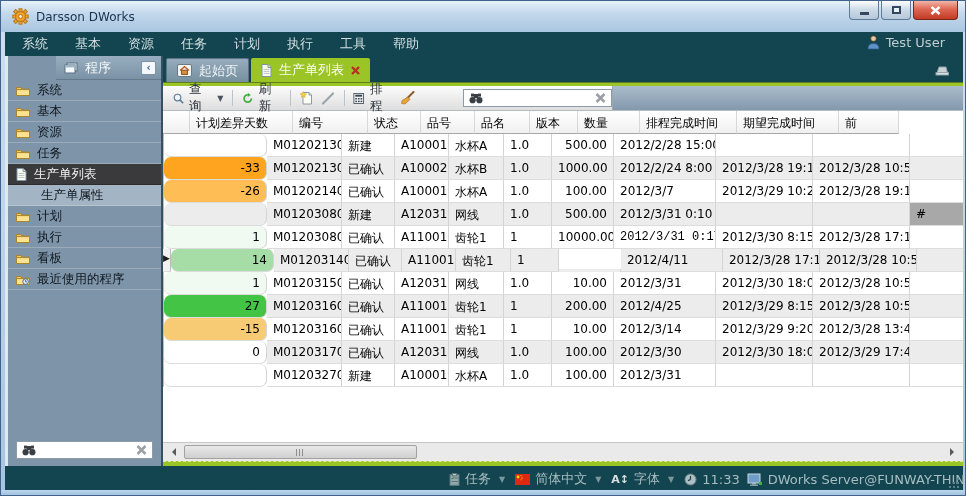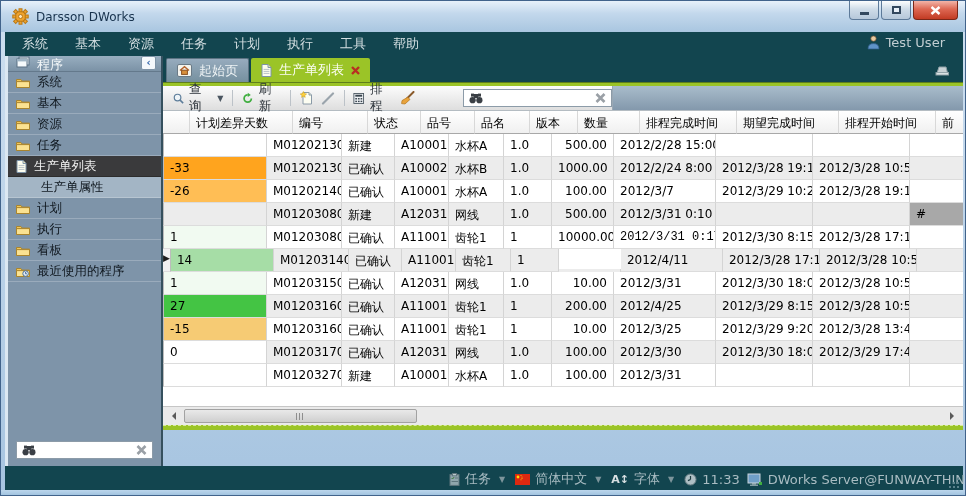--- a/index.html
+++ b/index.html
@@ -35,8 +35,8 @@
   
   .side-strip{ width:3px; background:#dce8f2; }
   .sidebar{ width:155px; background:#7e94a9; border-right:2px solid #35505e; position:relative; }
-  .sb-header{ height:16px; background:linear-gradient(#98aec0,#7b92a6);
-    border-bottom:1px solid #64798c; display:flex; align-items:flex-start; padding:0 5px 0 8px; }
+  .sb-header{ height:24px; background:linear-gradient(#98aec0,#7b92a6);
+    border-bottom:1px solid #64798c; display:flex; align-items:center; padding:0 5px 0 8px;margin-left:48px; }
   .sb-header-label{ color:#f2f6f8; font-size:13px; margin-left:7px; flex:1; }
   .collapse-btn{ width:15px; height:14px; background:#f4f8fb; border:1px solid #7d93a6; border-radius:2px;
     color:#2d62a8; font-size:10px; line-height:12px; text-align:center; font-weight:bold; }

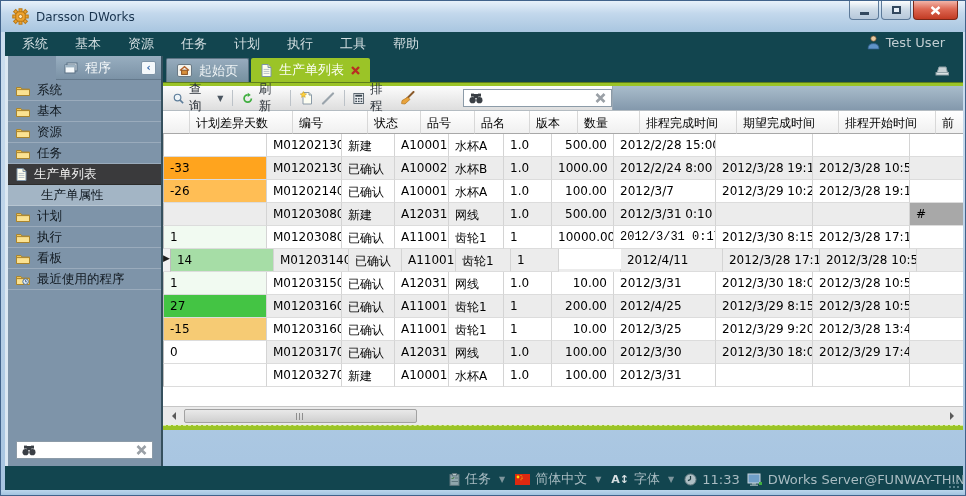--- a/index.html
+++ b/index.html
@@ -71,7 +71,7 @@
   .tb-search .spacer{ flex:1; }
 
   
-  .grid{ height:296px; background:#fff; border-top:1px solid #b4bcc2; overflow:hidden; }
+  .grid{ height:332px; background:#fff; border-top:1px solid #b4bcc2; overflow:hidden; }
   .g-header{ display:flex; height:23px; }
   .th{ font-size:12px; color:#000; padding:4px 0 0 6px; background:linear-gradient(#ffffff,#f0f0f0);
     border-right:1px solid #d8d8d8; border-bottom:1px solid #a8a8a8; white-space:nowrap; overflow:hidden; flex:none; }

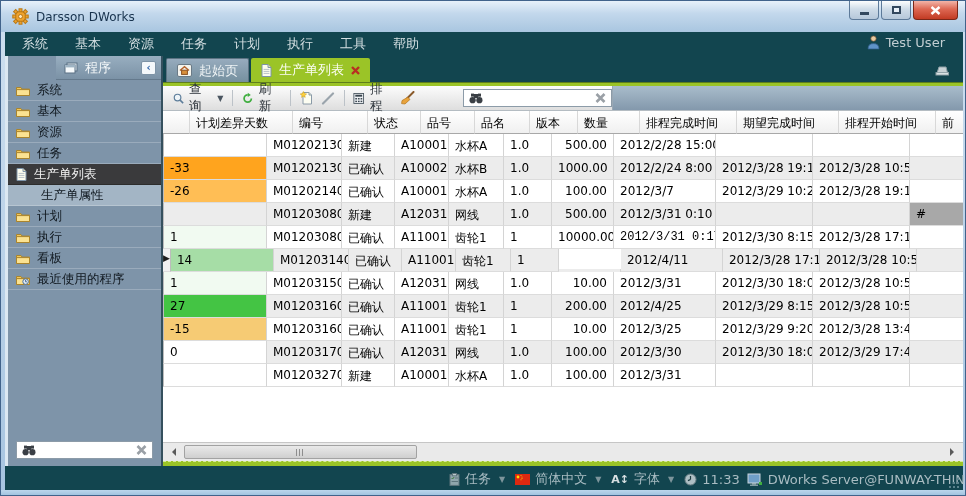--- a/index.html
+++ b/index.html
@@ -406,7 +406,6 @@
             <div class="th" style="width: 62px;">数量</div>
             <div class="th" style="width: 97px;">排程完成时间</div>
             <div class="th" style="width: 102px;">期望完成时间</div>
-            <div class="th" style="width: 97px;">排程开始时间</div>
             <div class="th" style="width: 60px;">前</div>
           </div>
         <div>

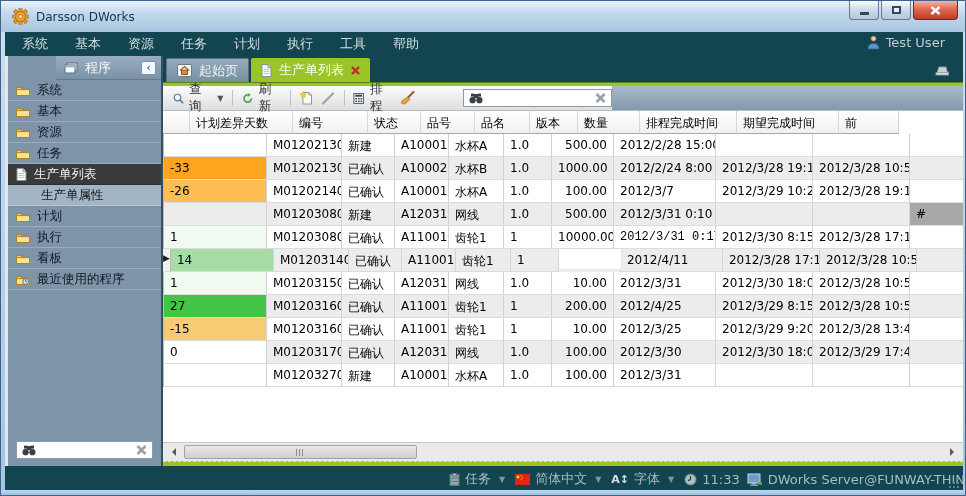--- a/index.html
+++ b/index.html
@@ -81,7 +81,7 @@
     border-bottom:1px solid #dcdcdc; white-space:nowrap; overflow:hidden; flex:none; background:#fff; }
   .td.rowhead{ background:#f1f1f1 !important; border-right:1px solid #bcbcbc; text-align:center; padding:4px 0 0 0; font-size:9px; color:#1c1c1c; }
   .td.num{ text-align:right; }
-  .td.center{ text-align:left; }
+  .td.center{ text-align:right;border-radius:7px; }
 
   
   .hscroll{ height:19px; background:#eaeaea; border-top:1px solid #c6c6c6; position:relative; }

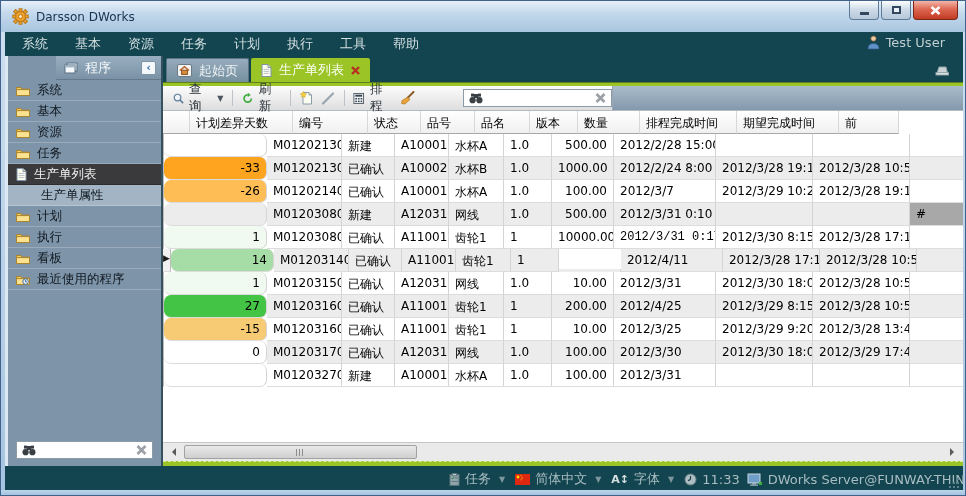--- a/index.html
+++ b/index.html
@@ -530,7 +530,7 @@
               <div class="td" style="width: 55px;">齿轮1</div>
               <div class="td" style="width: 48px;">1</div>
               <div class="td num" style="width: 62px;">10.00</div>
-              <div class="td" style="width: 102px;">2012/3/25</div>
+              <div class="td" style="width: 102px;">2012/3/14</div>
               <div class="td" style="width: 97px;">2012/3/29 9:20</div>
               <div class="td" style="width: 97px;">2012/3/28 13:40</div>
               <div class="td" style="width: 60px;"></div>

